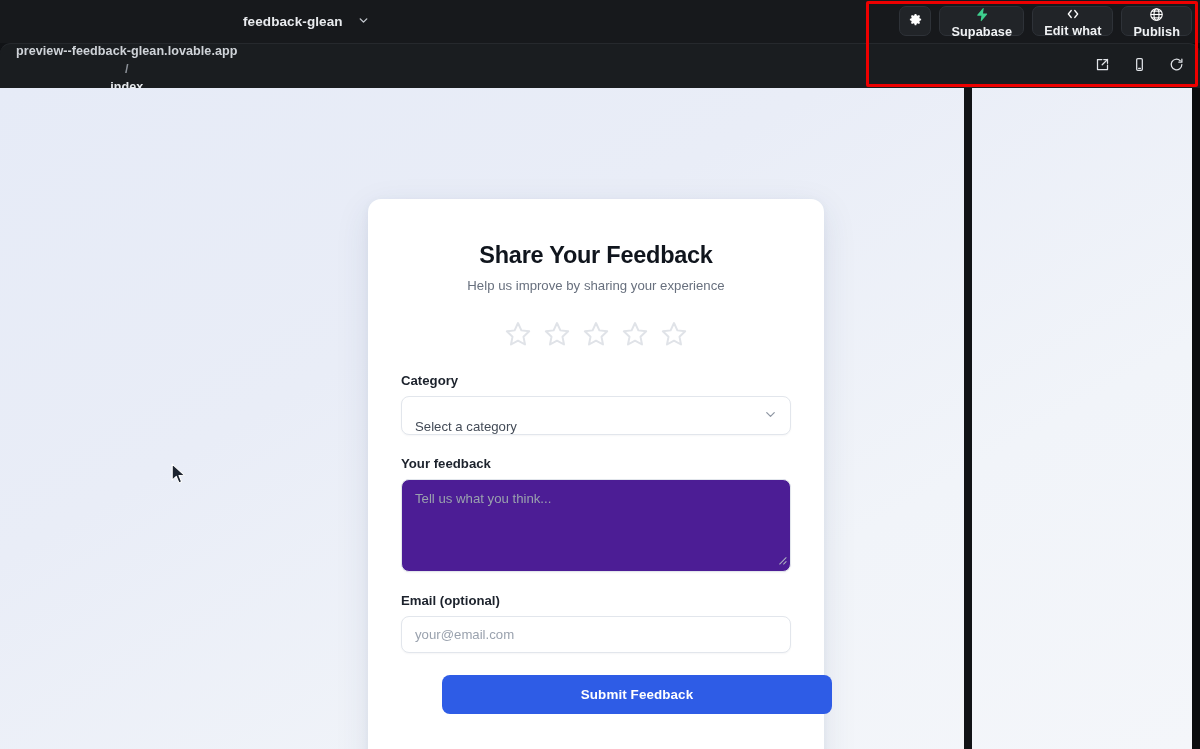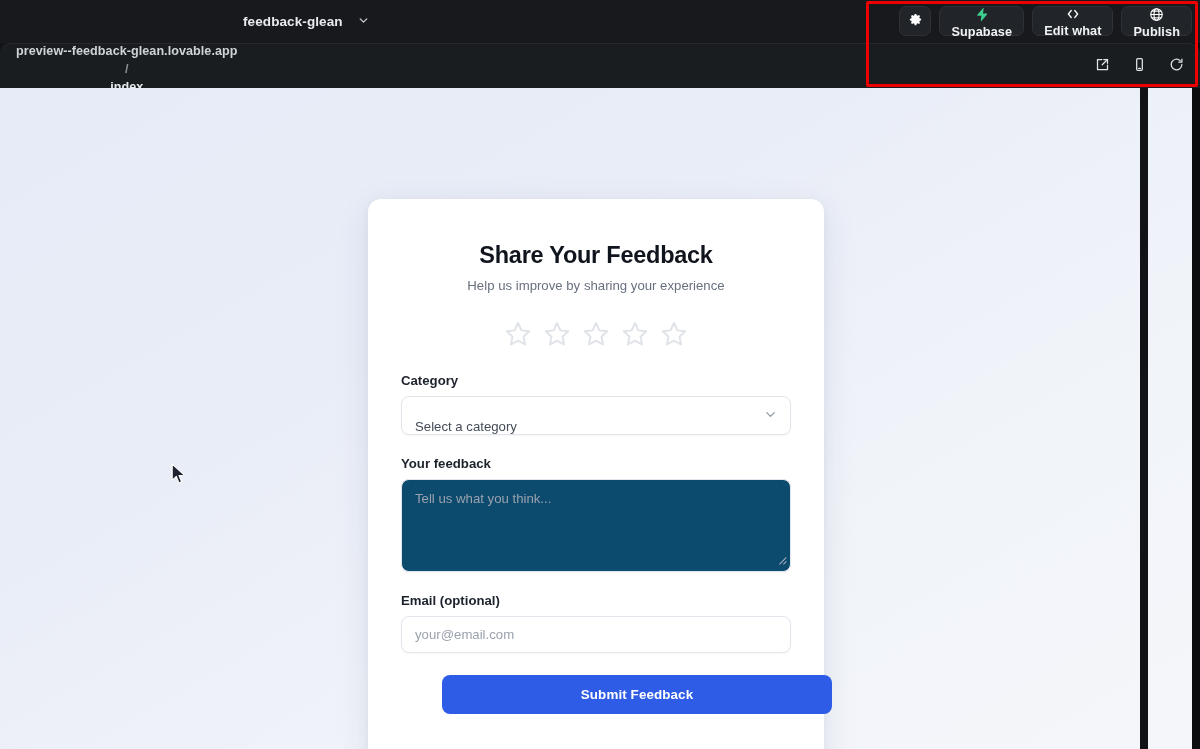--- a/index.html
+++ b/index.html
@@ -10,7 +10,7 @@
     background: #0b0d0f;
   }
 
-  #app { position: relative; width: 1148px; height: 749px; background: #111316; }
+  #app { position: relative; width: 972px; height: 749px; background: #111316; }
 
   
   .topbar {

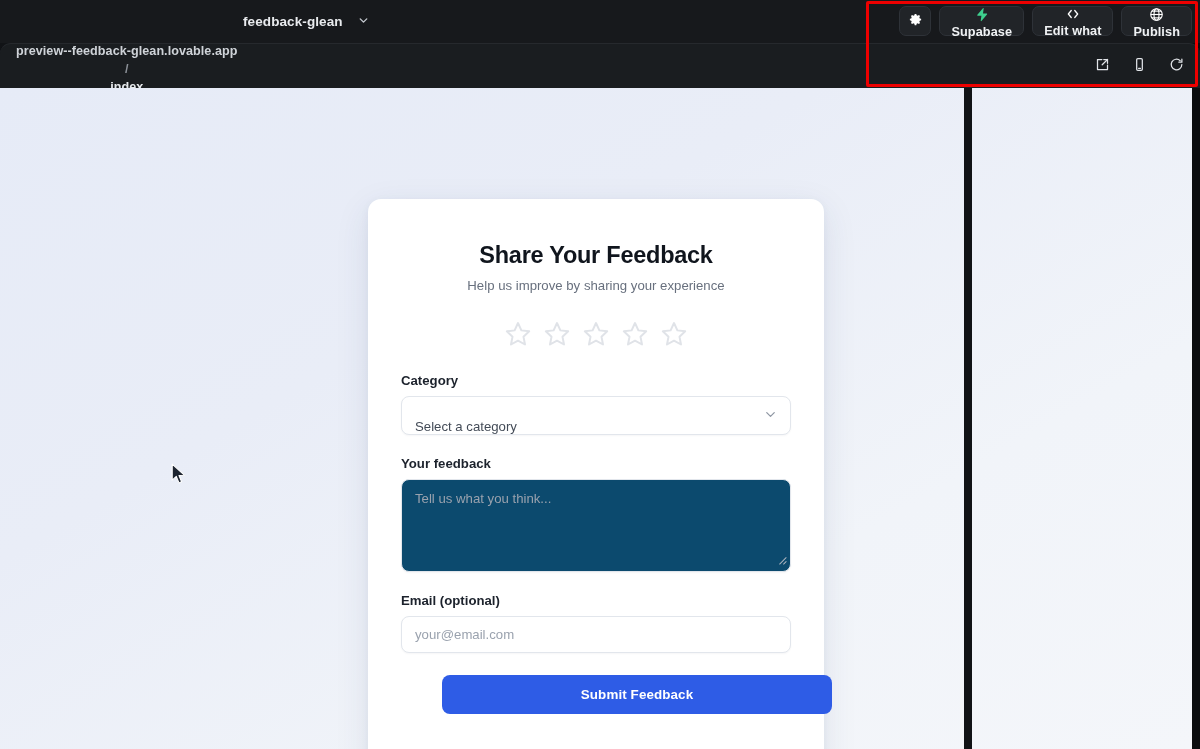--- a/index.html
+++ b/index.html
@@ -138,7 +138,7 @@
   .textarea-box {
     position: relative;
     width: 100%; height: 93px;
-    background: #0c4a6e;
+    background: #4c1d95;
     border: 1px solid #e2e6ec;
     border-radius: 8px;
     padding: 11px 13px;

